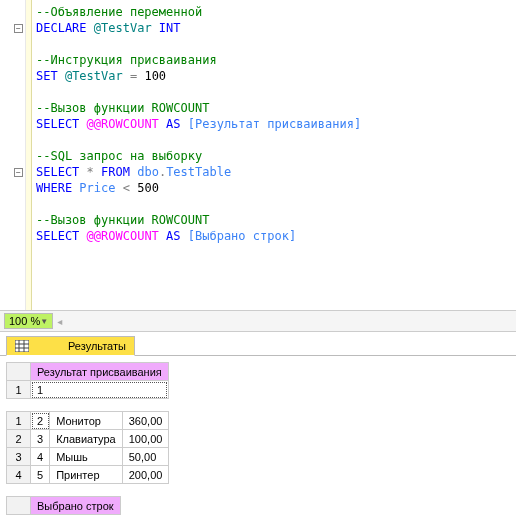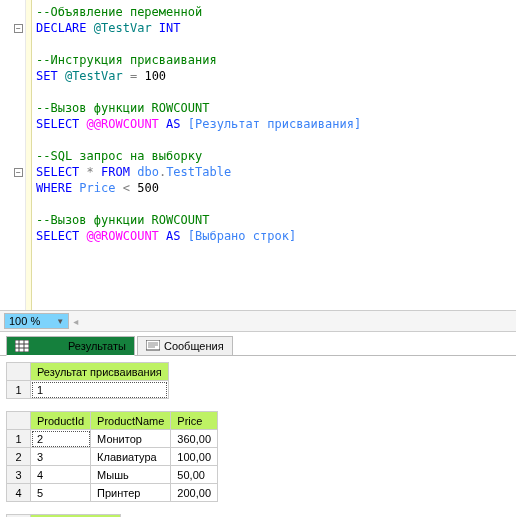--- a/index.html
+++ b/index.html
@@ -70,11 +70,11 @@
   }
   .zoom-box {
     border: 1px solid #bbb;
-    background: #7dd3fc;
+    background: #bef264;
     padding: 1px 4px;
     display: flex;
     align-items: center;
-    gap: 16px;
+    gap: 0;
   }
   .dd-arrow {
     font-size: 8px;

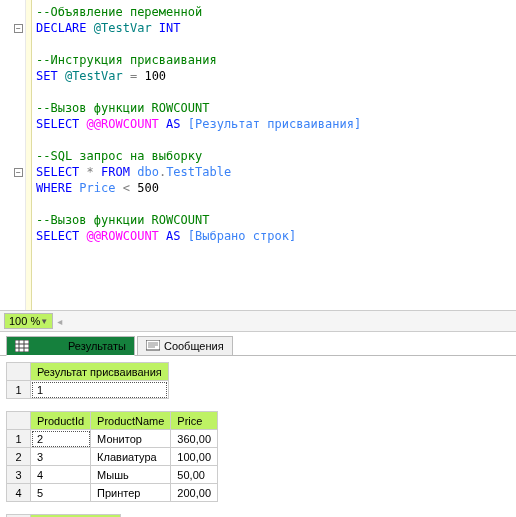--- a/index.html
+++ b/index.html
@@ -107,7 +107,7 @@
     top: 1px;
   }
   .tab.active {
-    background: #15803d;
+    background: #fde047;
     border-bottom: 1px solid #fff;
     gap: 39px;
   }

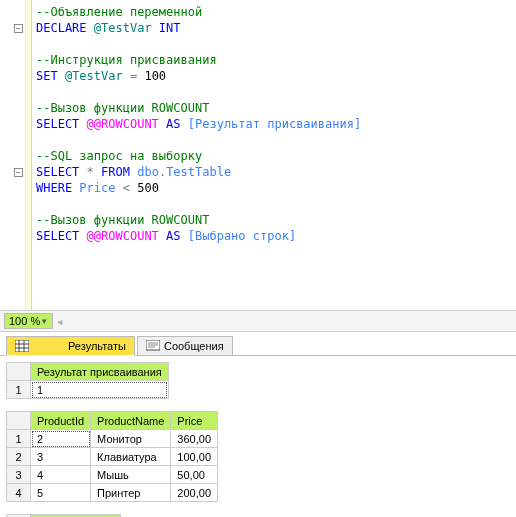--- a/index.html
+++ b/index.html
@@ -216,17 +216,6 @@
     </span>
     <span>Результаты</span>
   </div>
-  <div class="tab">
-    <span class="tab-icon">
-      <svg viewBox="0 0 14 12">
-          <rect x="0" y="0" width="14" height="10" fill="#fff" stroke="#444"></rect>
-          <line x1="2" y1="3" x2="12" y2="3" stroke="#888"></line>
-          <line x1="2" y1="5" x2="12" y2="5" stroke="#888"></line>
-          <line x1="2" y1="7" x2="9" y2="7" stroke="#888"></line>
-        </svg>
-    </span>
-    <span>Сообщения</span>
-  </div>
 </div>
 
 <div class="results">

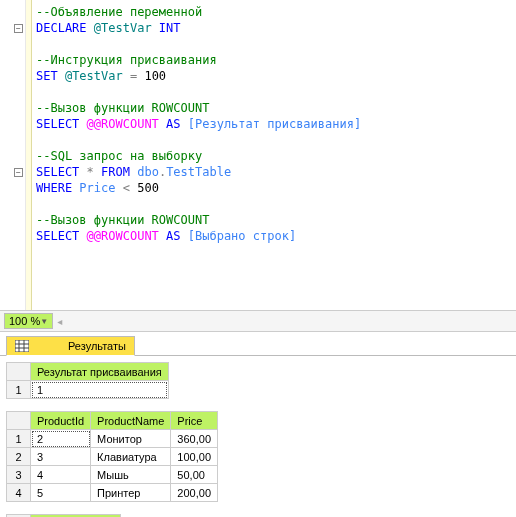--- a/index.html
+++ b/index.html
@@ -133,7 +133,7 @@
     background: #fff;
   }
   .grid th {
-    background: #bef264;
+    background: #f0abfc;
     font-weight: normal;
   }
   .grid .rowhead {

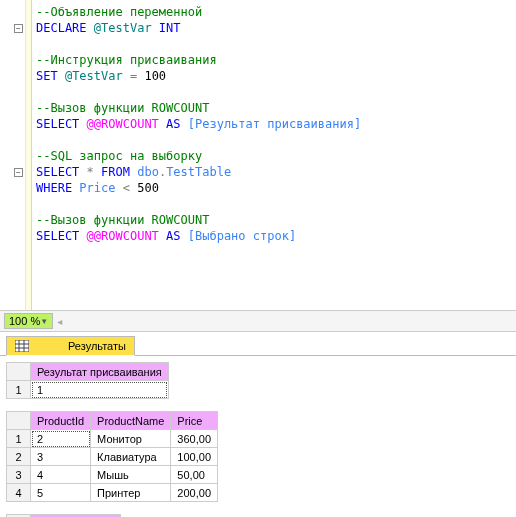--- a/index.html
+++ b/index.html
@@ -235,12 +235,6 @@
 
   <table class="grid">
     <tbody>
-        <tr>
-      <th class="corner"></th>
-      <th>ProductId</th>
-      <th>ProductName</th>
-      <th>Price</th>
-    </tr>
     <tr>
       <td class="rowhead">1</td>
       <td class="sel-cell">2</td>

